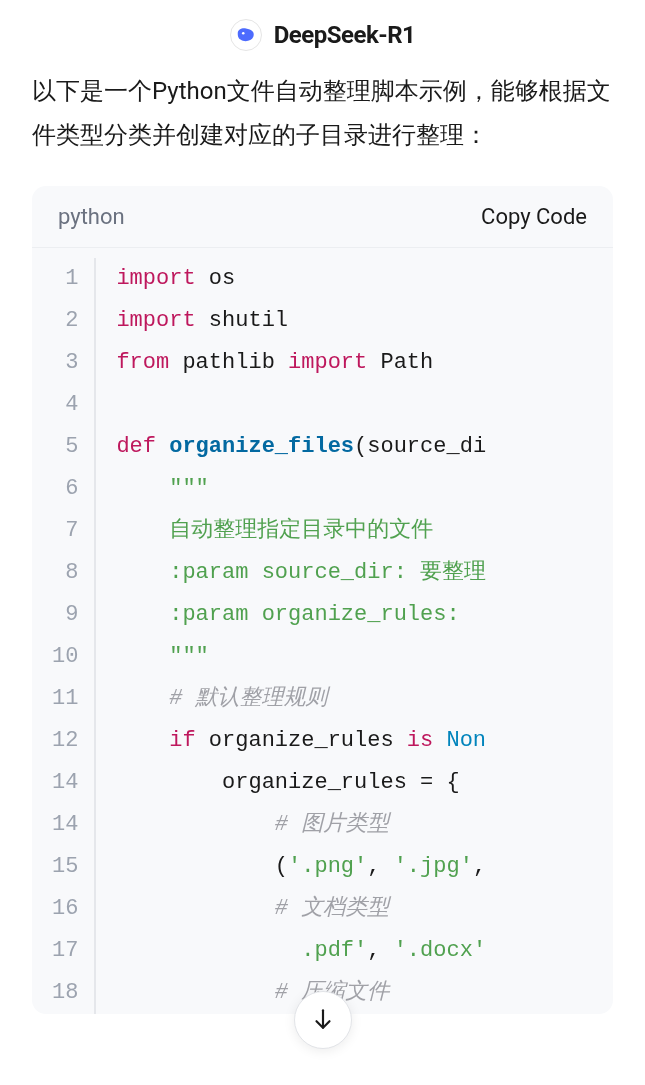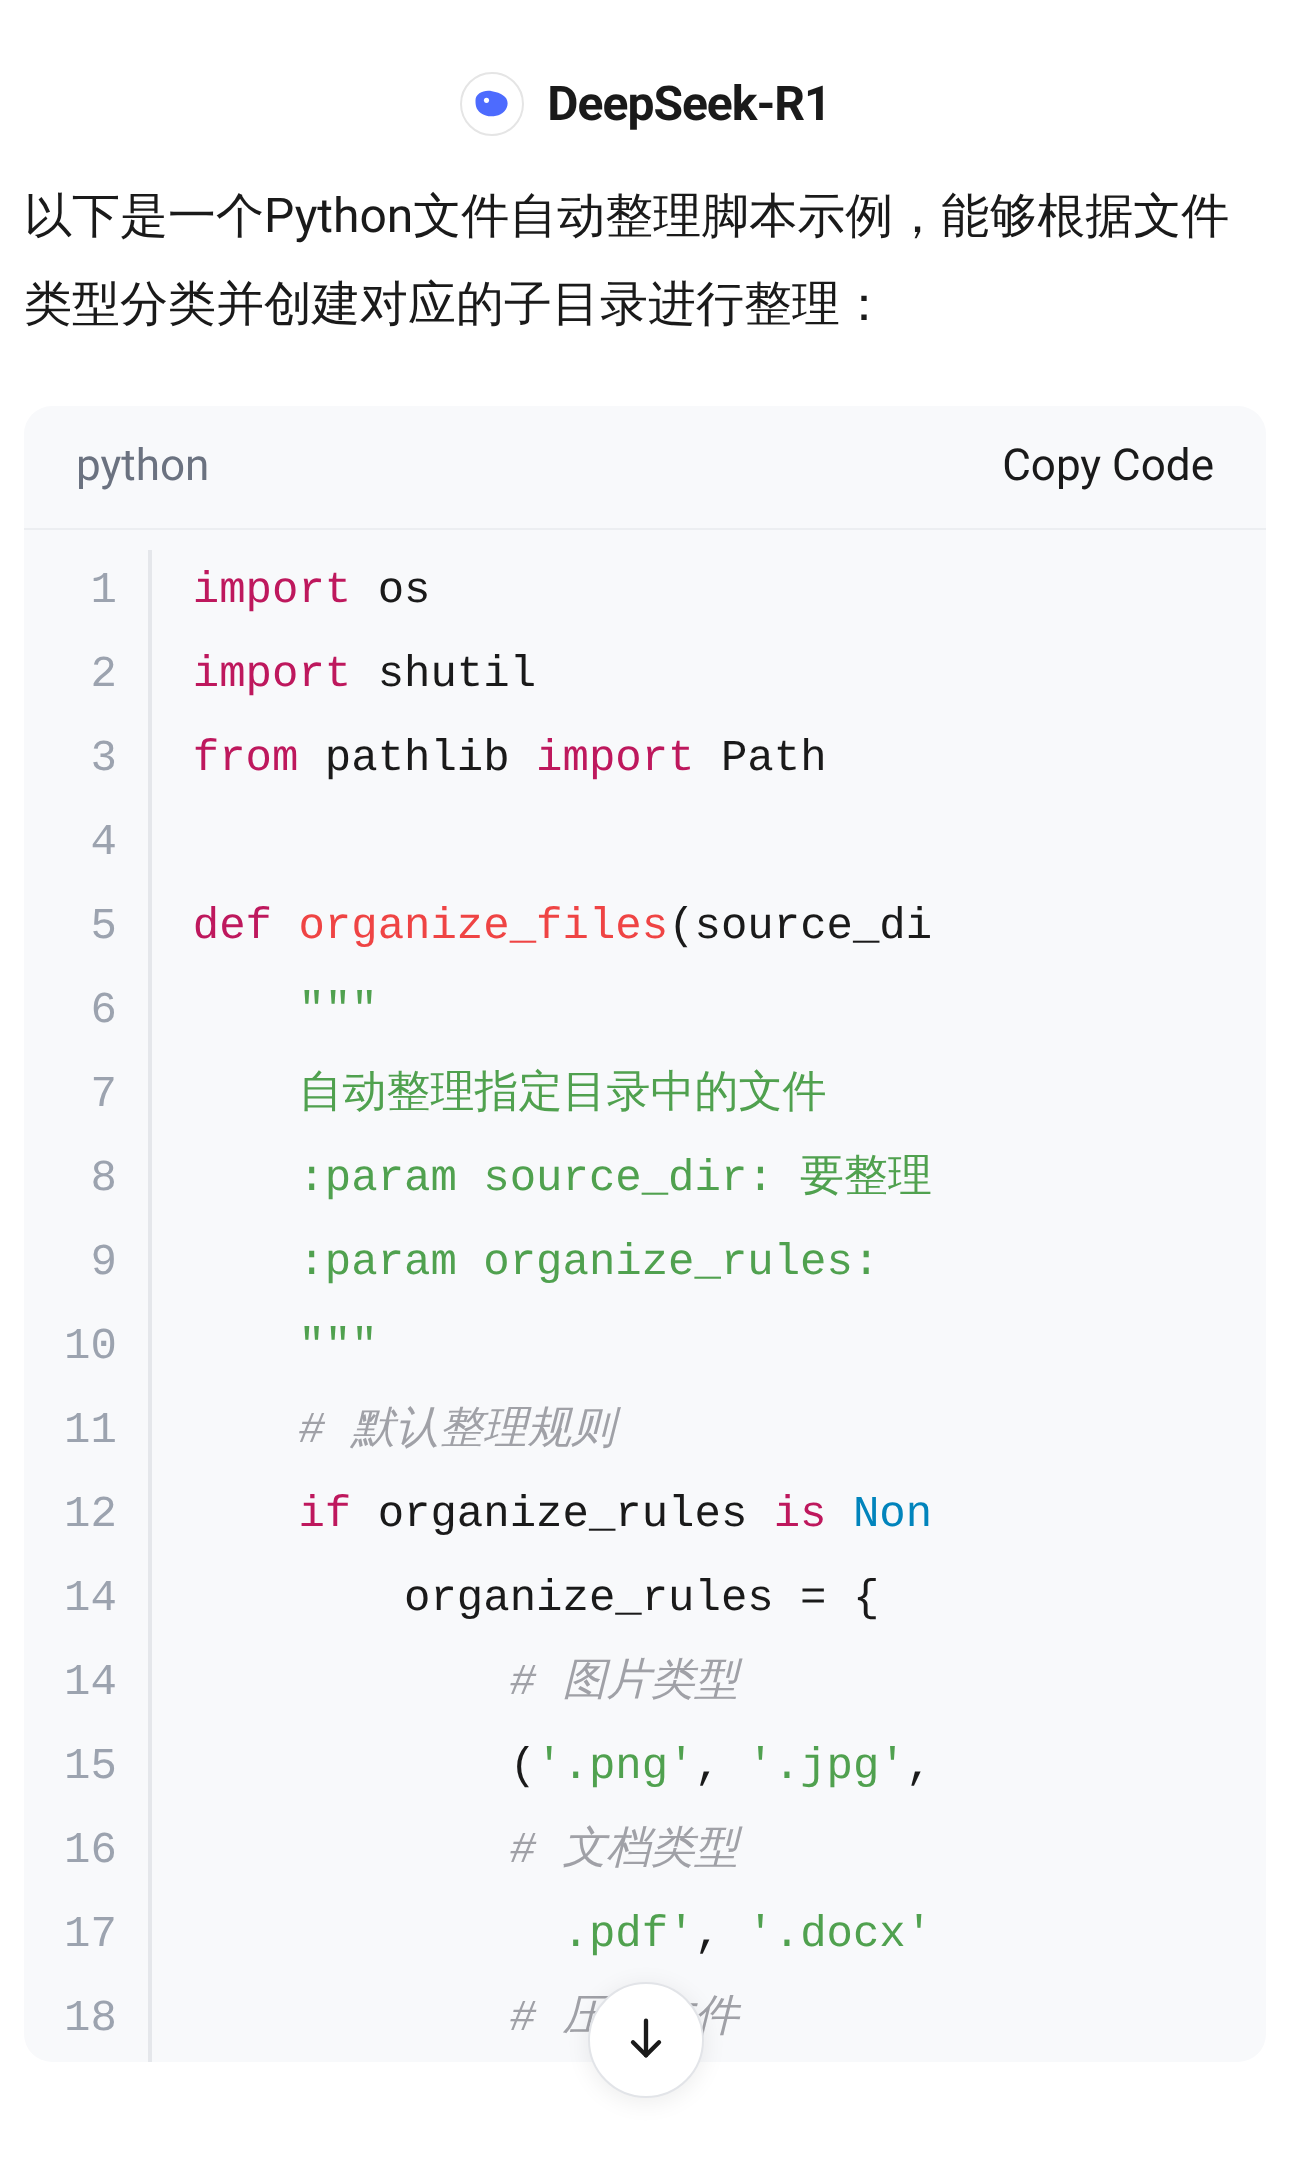--- a/index.html
+++ b/index.html
@@ -16,7 +16,7 @@
     align-items: center;
     justify-content: center;
     gap: 12px;
-    padding: 36px 0 18px 0;
+    padding: 19px 0 18px 0;
   }
   .logo {
     width: 32px;

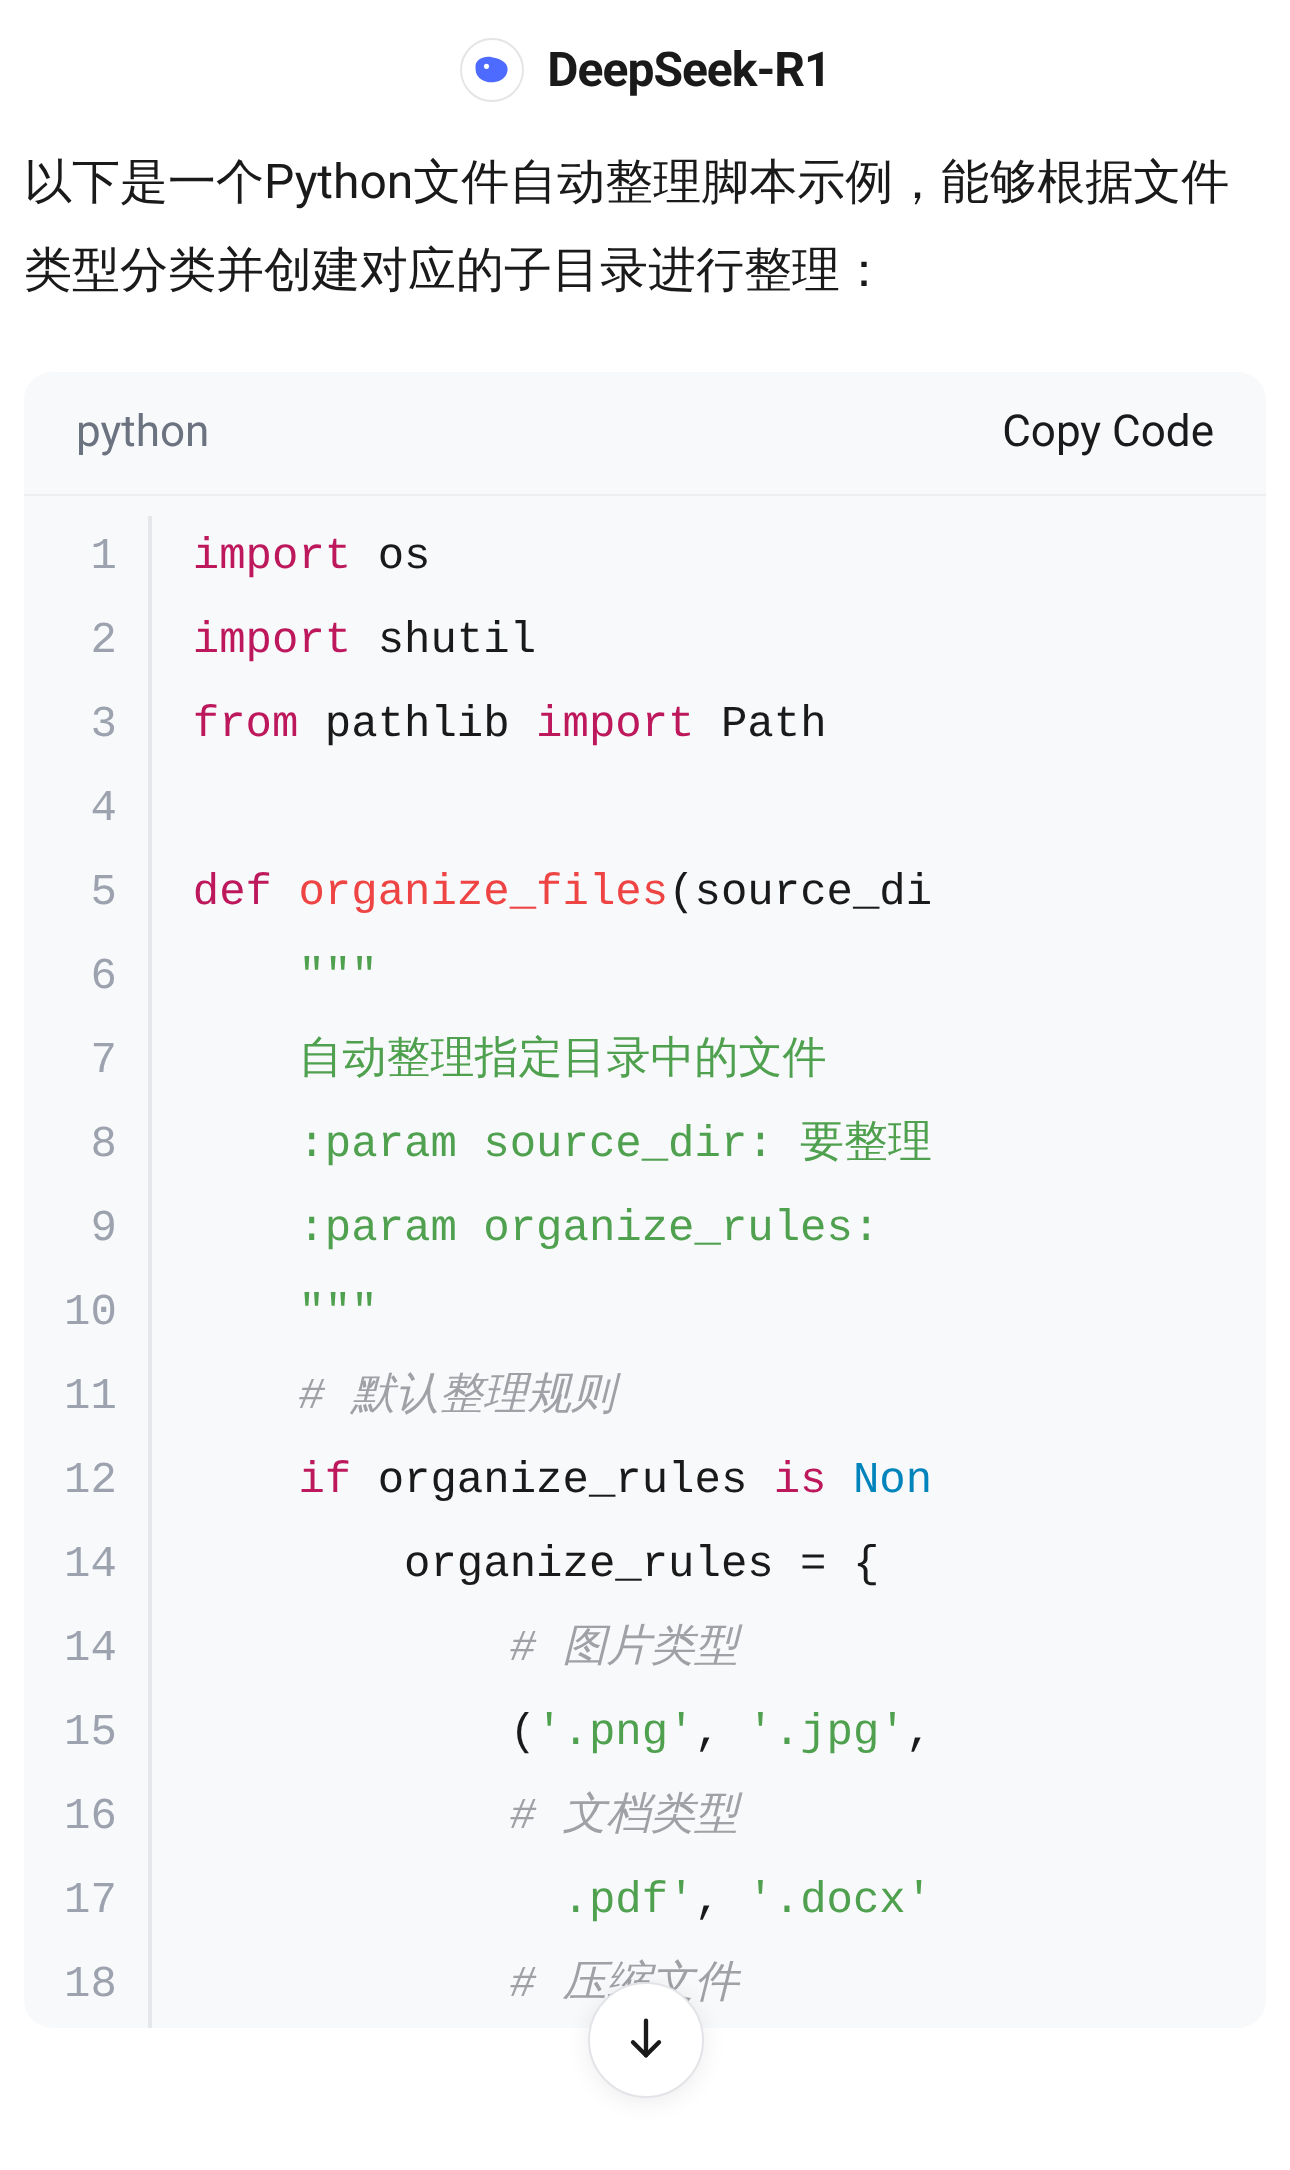--- a/index.html
+++ b/index.html
@@ -35,7 +35,7 @@
     color: #1a1a1a;
     letter-spacing: -0.5px;
   }
-  .content { padding: 0 12px; }
+  .content { padding: 0 32px; }
   .description {
     font-size: 24px;
     line-height: 1.85;

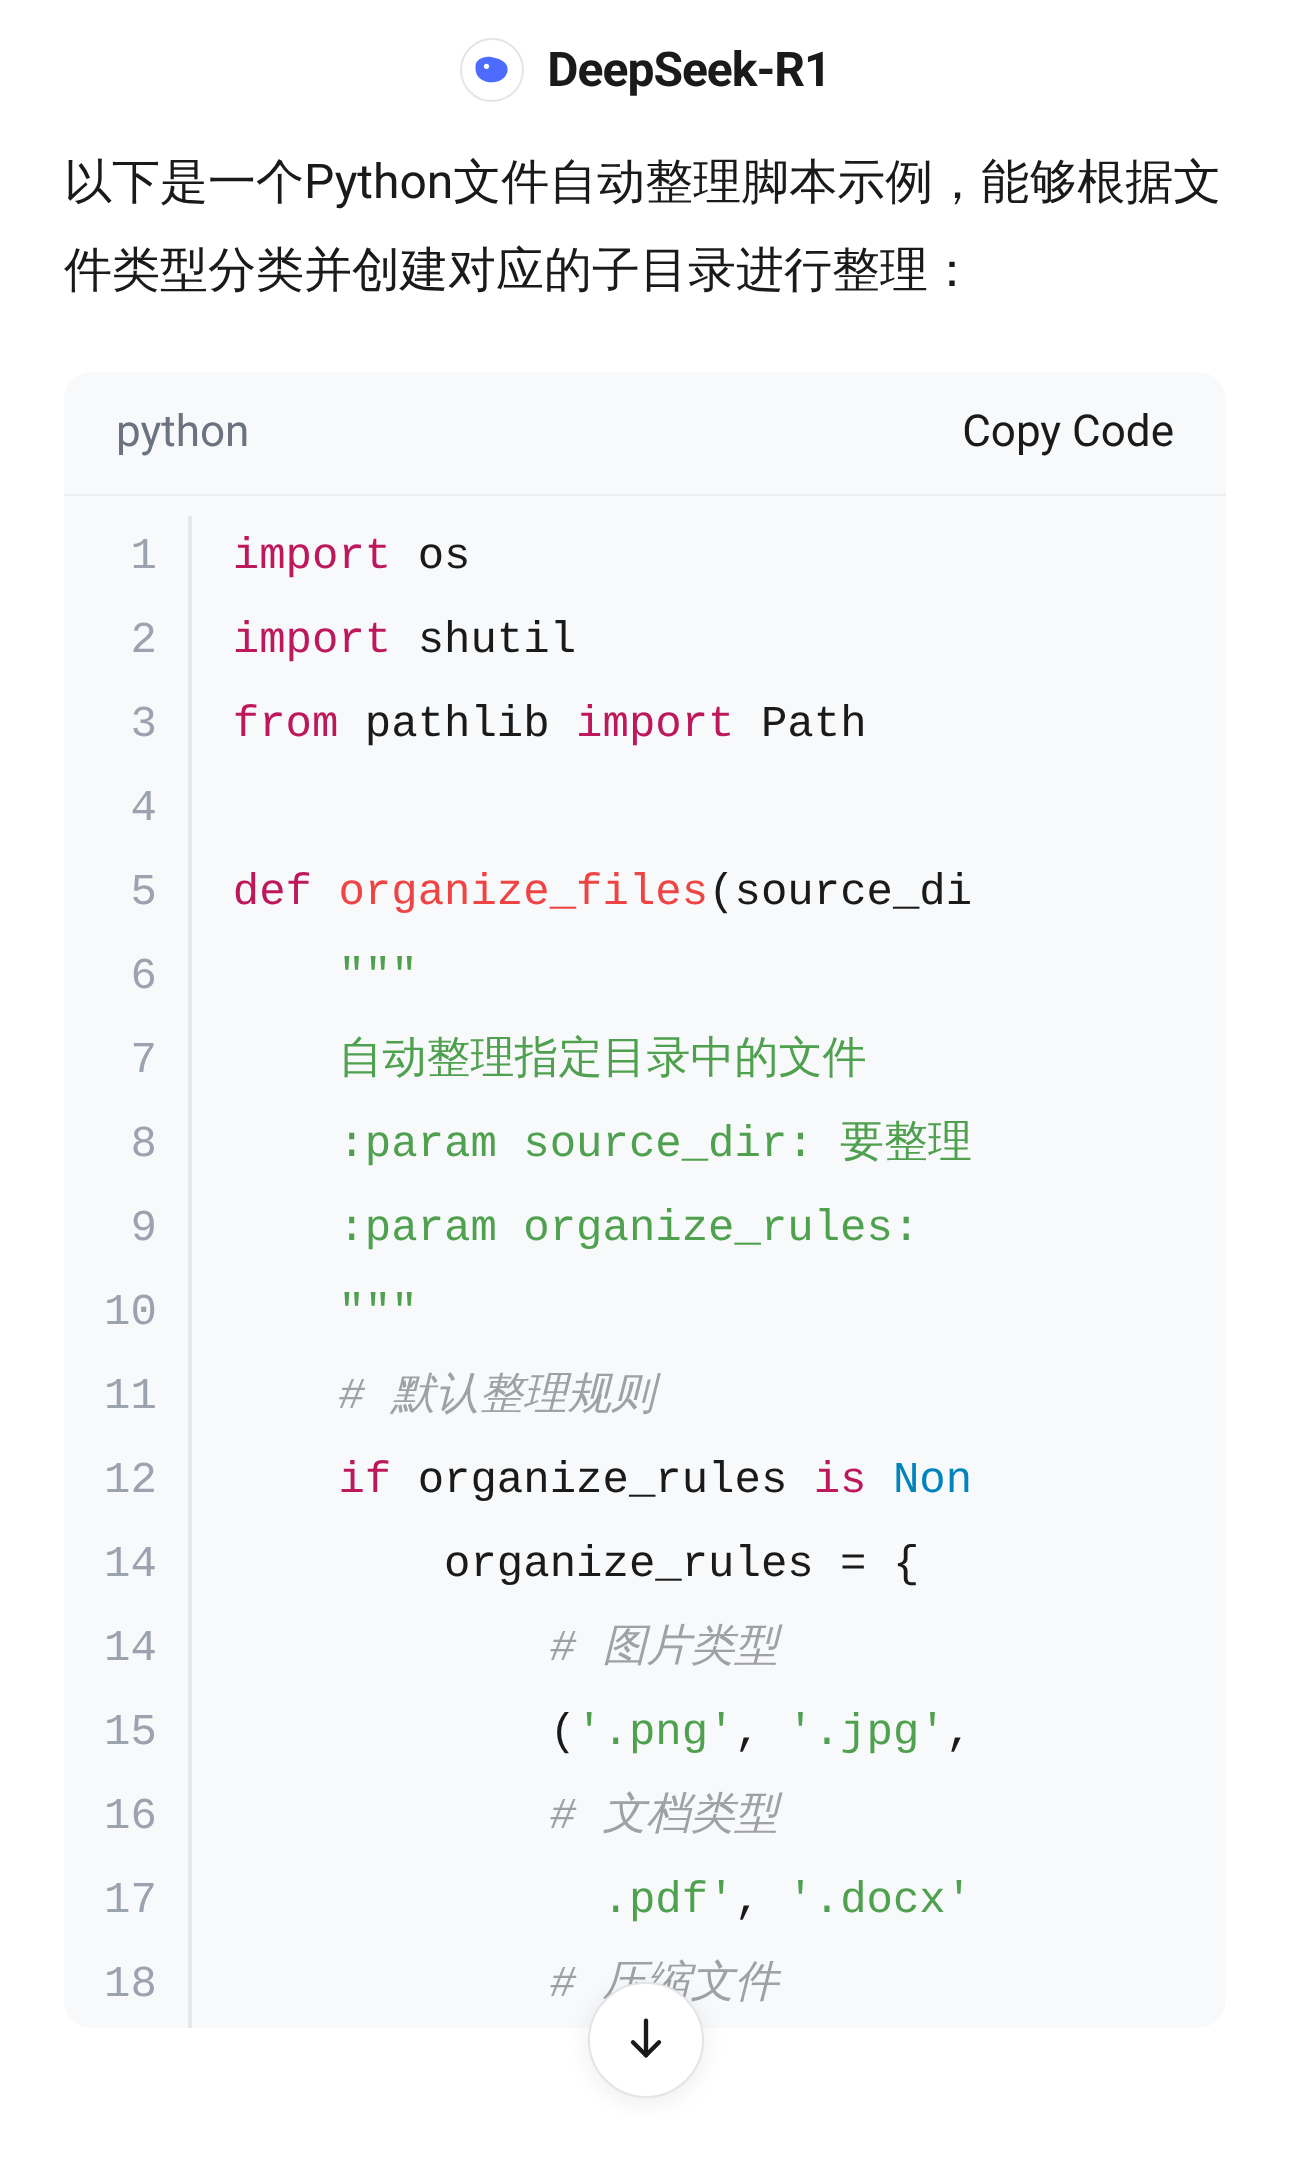--- a/index.html
+++ b/index.html
@@ -92,7 +92,7 @@
   }
   .code-lines .line { height: 42px; display: block; }
   .kw { color: #be185d; }
-  .fn { color: #ef4444; }
+  .fn { color: #0369a1; font-weight: bold; }
   .str { color: #50a14f; }
   .cmt { color: #a0a1a7; font-style: italic; }
   .const { color: #0184bc; }

